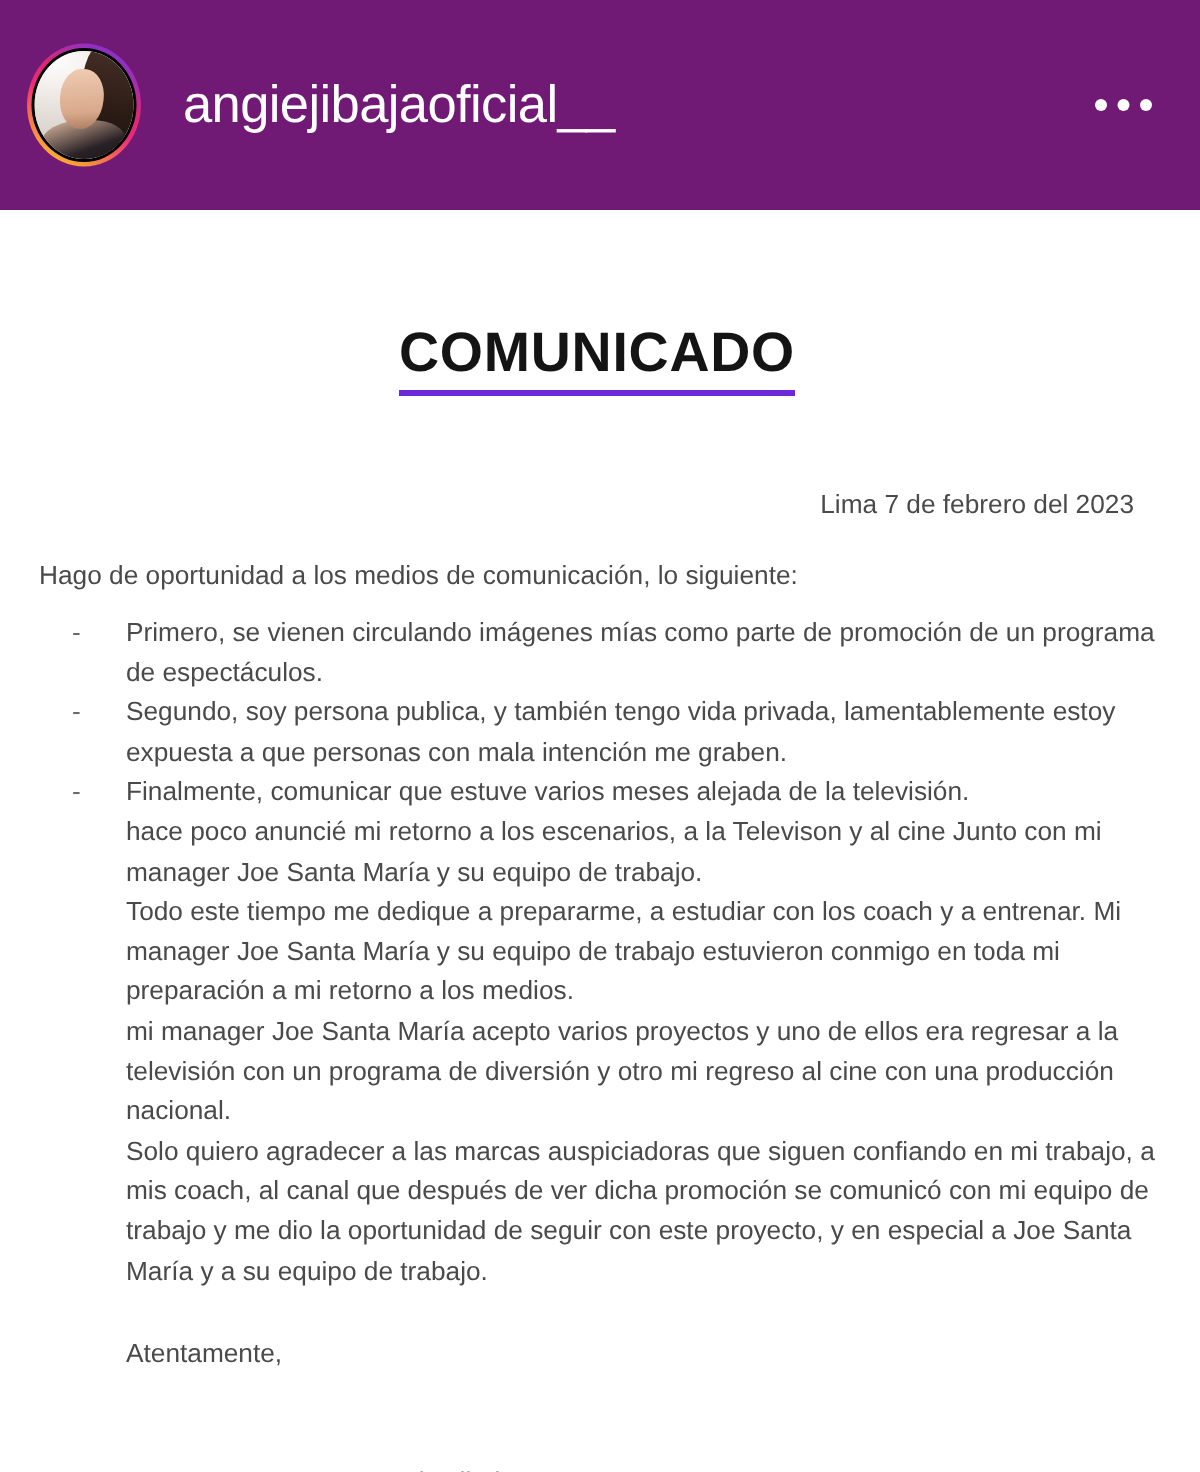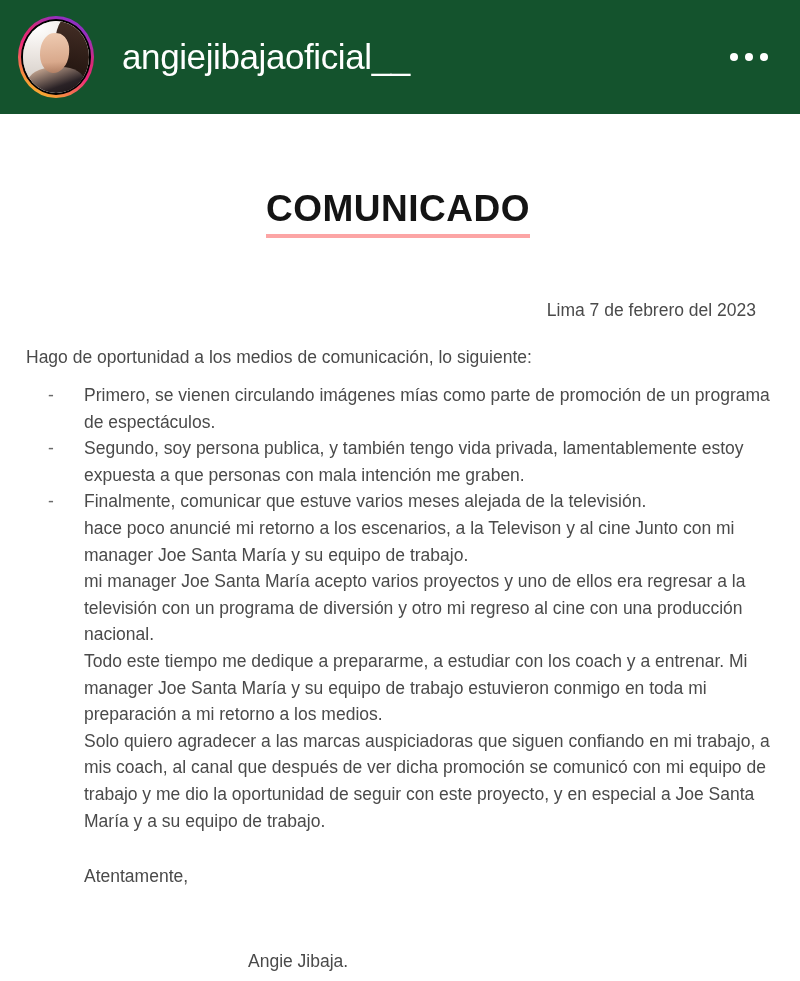--- a/index.html
+++ b/index.html
@@ -18,8 +18,8 @@
   .post-header {
     position: relative;
     width: 800px;
-    height: 114px;
-    background: #14532d;
+    height: 140px;
+    background: #701a75;
     display: flex;
     align-items: center;
     box-sizing: border-box;

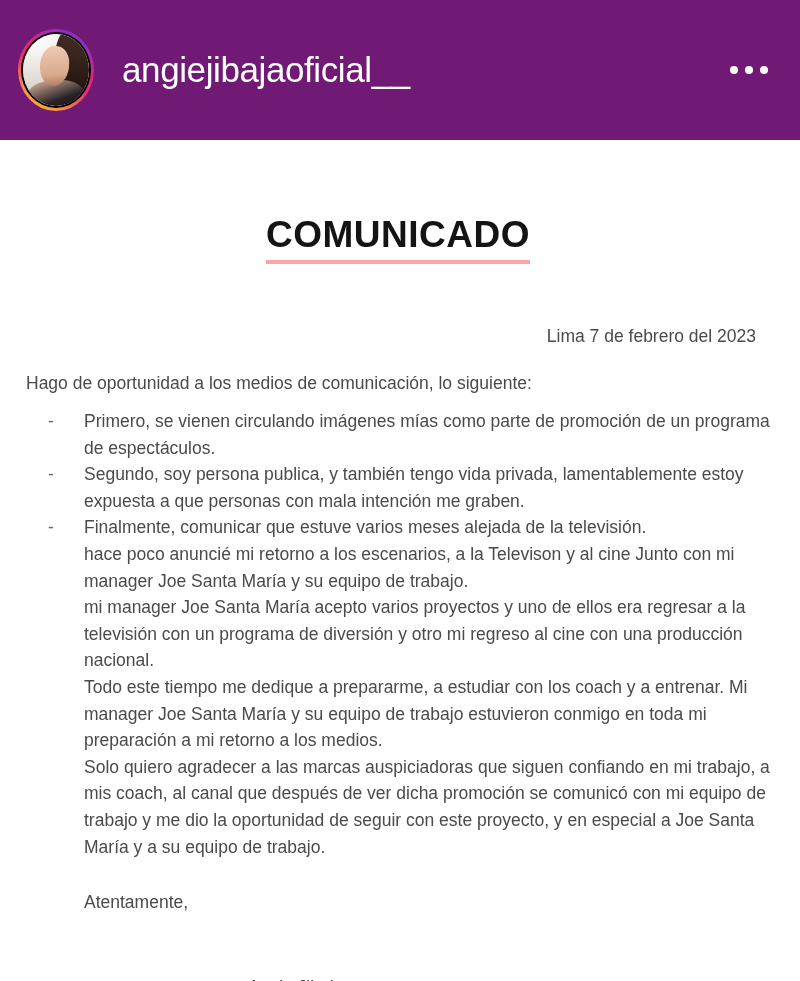--- a/index.html
+++ b/index.html
@@ -134,7 +134,7 @@
     padding-top: 74px;
   }
   .doc-title span {
-    border-bottom: 4px solid #fca5a5;
+    border-bottom: 4px solid #6d28d9;
     padding-bottom: 5px;
   }
 

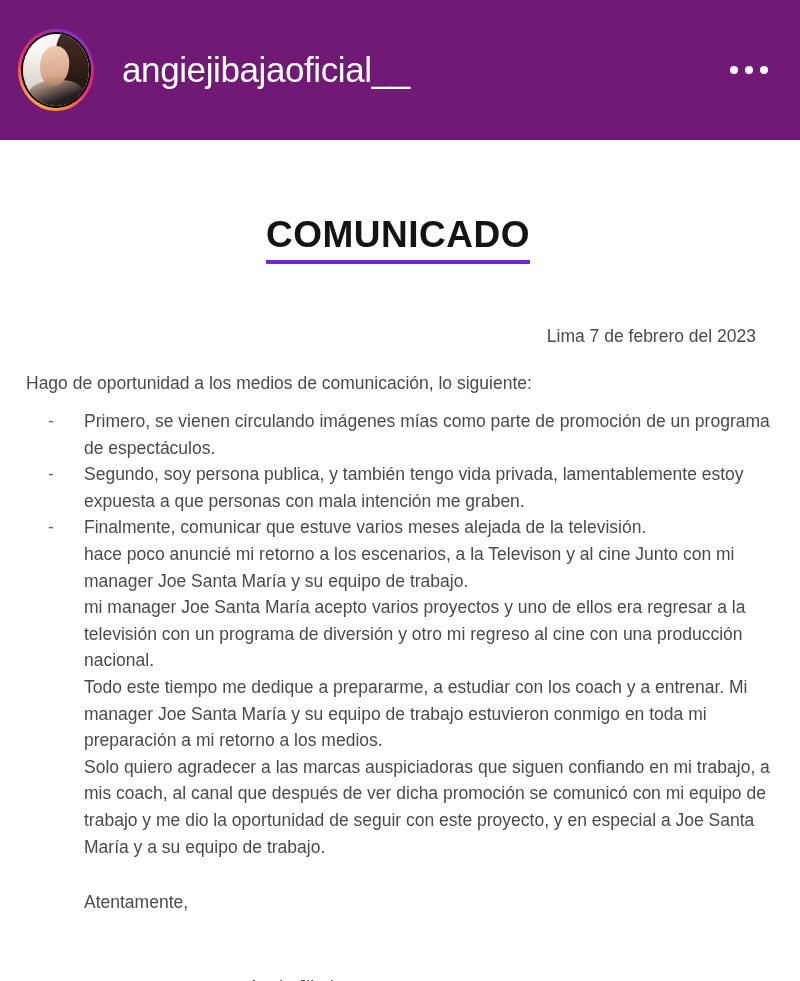--- a/index.html
+++ b/index.html
@@ -247,8 +247,8 @@
   </div>
 
   <p class="para-block">hace poco anuncié mi retorno a los escenarios, a la Televison y al cine Junto con mi manager Joe Santa María y su equipo de trabajo.</p>
+  <p class="para-block">Todo este tiempo me dedique a prepararme, a estudiar con los coach y a entrenar. Mi manager Joe Santa María y su equipo de trabajo estuvieron conmigo en toda mi preparación a mi retorno a los medios.</p>
   <p class="para-block">mi manager Joe Santa María acepto varios proyectos y uno de ellos era regresar a la televisión con un programa de diversión y otro mi regreso al cine con una producción nacional.</p>
-  <p class="para-block">Todo este tiempo me dedique a prepararme, a estudiar con los coach y a entrenar. Mi manager Joe Santa María y su equipo de trabajo estuvieron conmigo en toda mi preparación a mi retorno a los medios.</p>
   <p class="para-block">Solo quiero agradecer a las marcas auspiciadoras que siguen confiando en mi trabajo, a mis coach, al canal que después de ver dicha promoción se comunicó con mi equipo de trabajo y me dio la oportunidad de seguir con este proyecto, y en especial a Joe Santa María y a su equipo de trabajo.</p>
 
   <div class="closing">Atentamente,</div>

